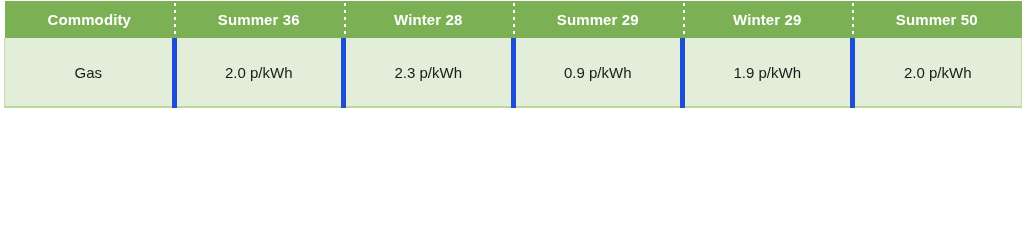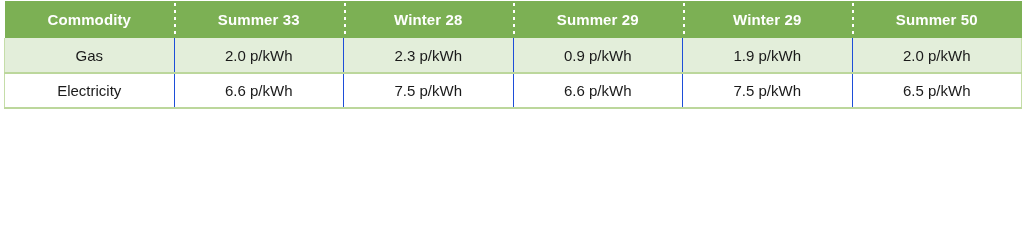--- a/index.html
+++ b/index.html
@@ -101,7 +101,7 @@
     <thead>
       <tr>
         <th>Commodity</th>
-        <th>Summer 33</th>
+        <th>Summer 36</th>
         <th>Winter 28</th>
         <th>Summer 29</th>
         <th>Winter 29</th>

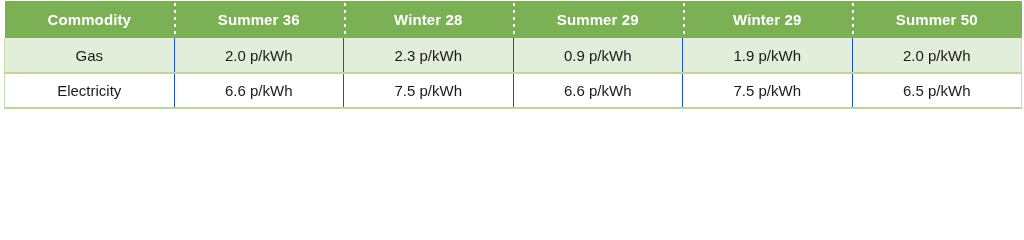--- a/index.html
+++ b/index.html
@@ -76,7 +76,7 @@
     font-size: 15px;
     color: #1a1a1a;
     border-left: 1px solid #c5dda8;
-    border-right: 1px solid #1d4ed8;
+    border-right: 5px solid #1d4ed8;
     border-bottom: 2px solid #bcd79c;
   }
   tbody td:first-child {

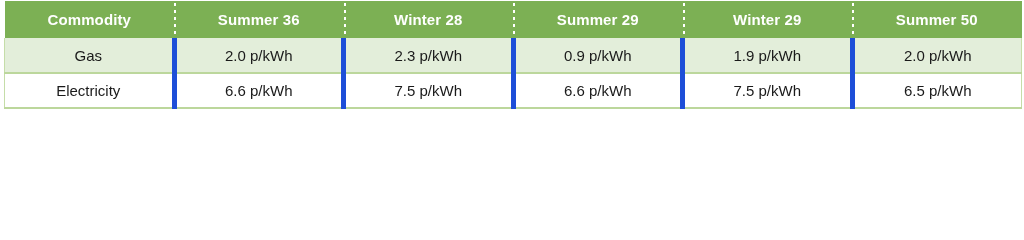--- a/index.html
+++ b/index.html
@@ -117,14 +117,6 @@
         <td>1.9 p/kWh</td>
         <td>2.0 p/kWh</td>
       </tr>
-      <tr class="row-plain">
-        <td>Electricity</td>
-        <td>6.6 p/kWh</td>
-        <td>7.5 p/kWh</td>
-        <td>6.6 p/kWh</td>
-        <td>7.5 p/kWh</td>
-        <td>6.5 p/kWh</td>
-      </tr>
     </tbody>
   </table>
 </div>

